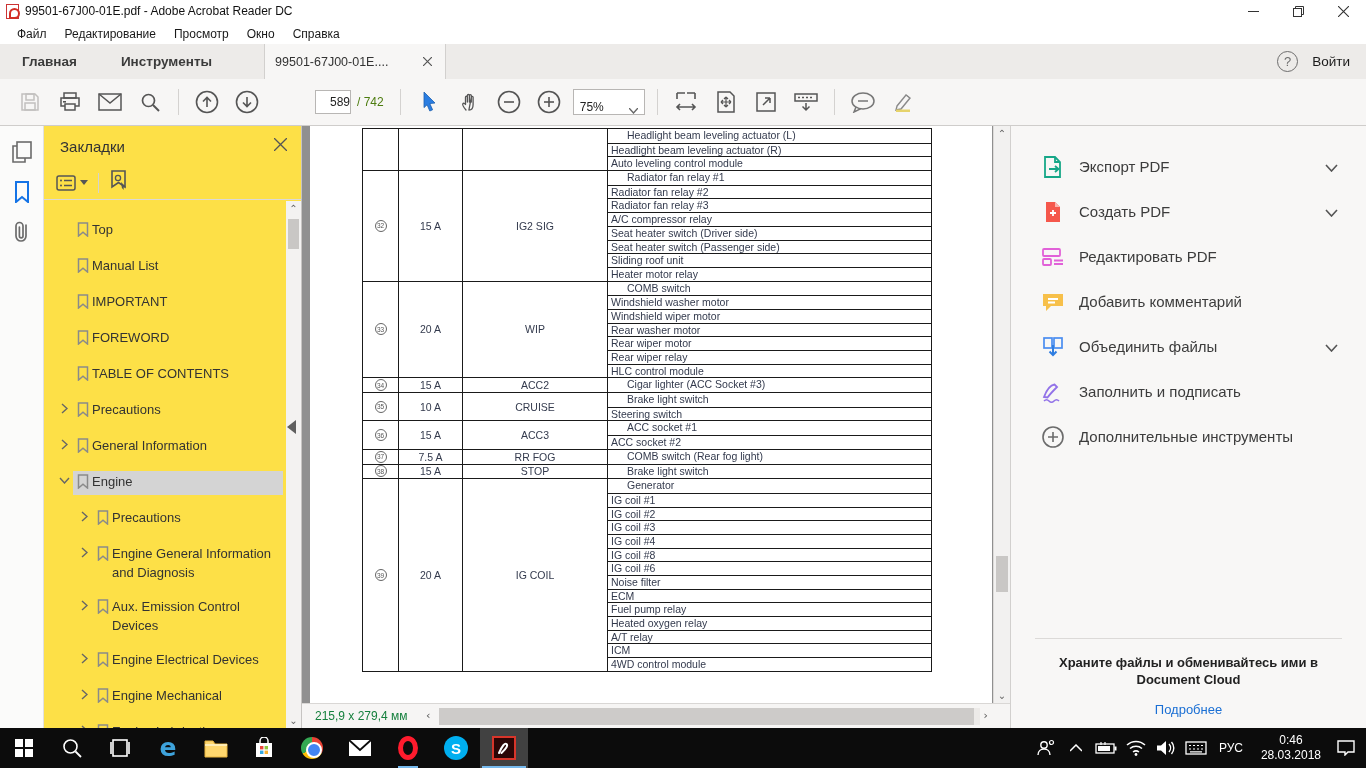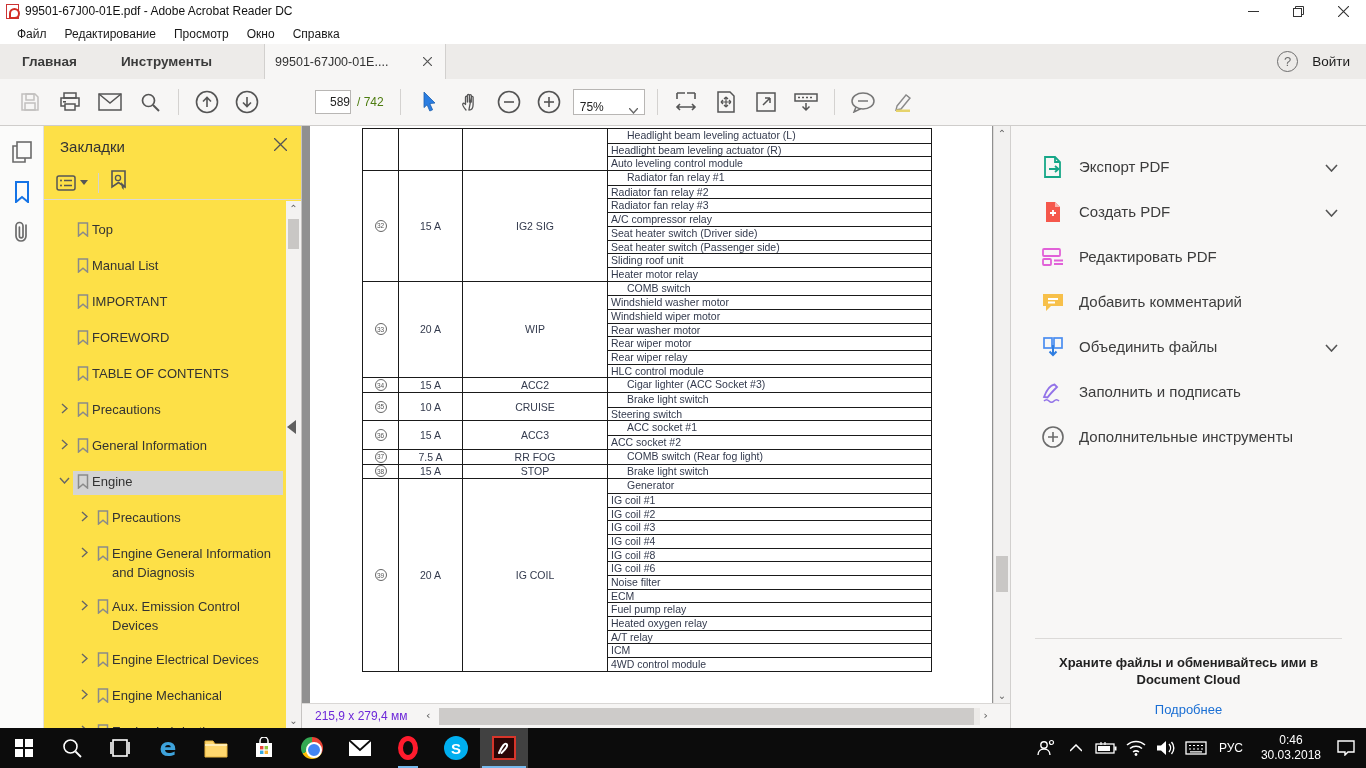--- a/index.html
+++ b/index.html
@@ -80,7 +80,7 @@
   .vscroll { position:absolute; right:0; top:0; width:17px; height:577px; background:#f2f1f0; border-left:1px solid #dddbd9; }
   .vthumb { position:absolute; left:2px; top:430px; width:12px; height:36px; background:#c9c7c5; }
   .statusbar { position:absolute; left:0; bottom:0; width:708px; height:25px; background:#f6f5f4; border-top:1px solid #d9d7d5; }
-  .dims { position:absolute; left:13px; top:5px; font-size:12px; color:#6d28d9; }
+  .dims { position:absolute; left:13px; top:5px; font-size:12px; color:#15803d; }
   .htrack { position:absolute; left:137px; top:4px; width:541px; height:17px; background:#eceae8; }
   .hthumb { position:absolute; left:0; top:0; width:535px; height:17px; background:#cdcbc9; }
   .hcaret { position:absolute; top:5px; font-size:11px; color:#555; font-family:"DejaVu Sans",sans-serif; }

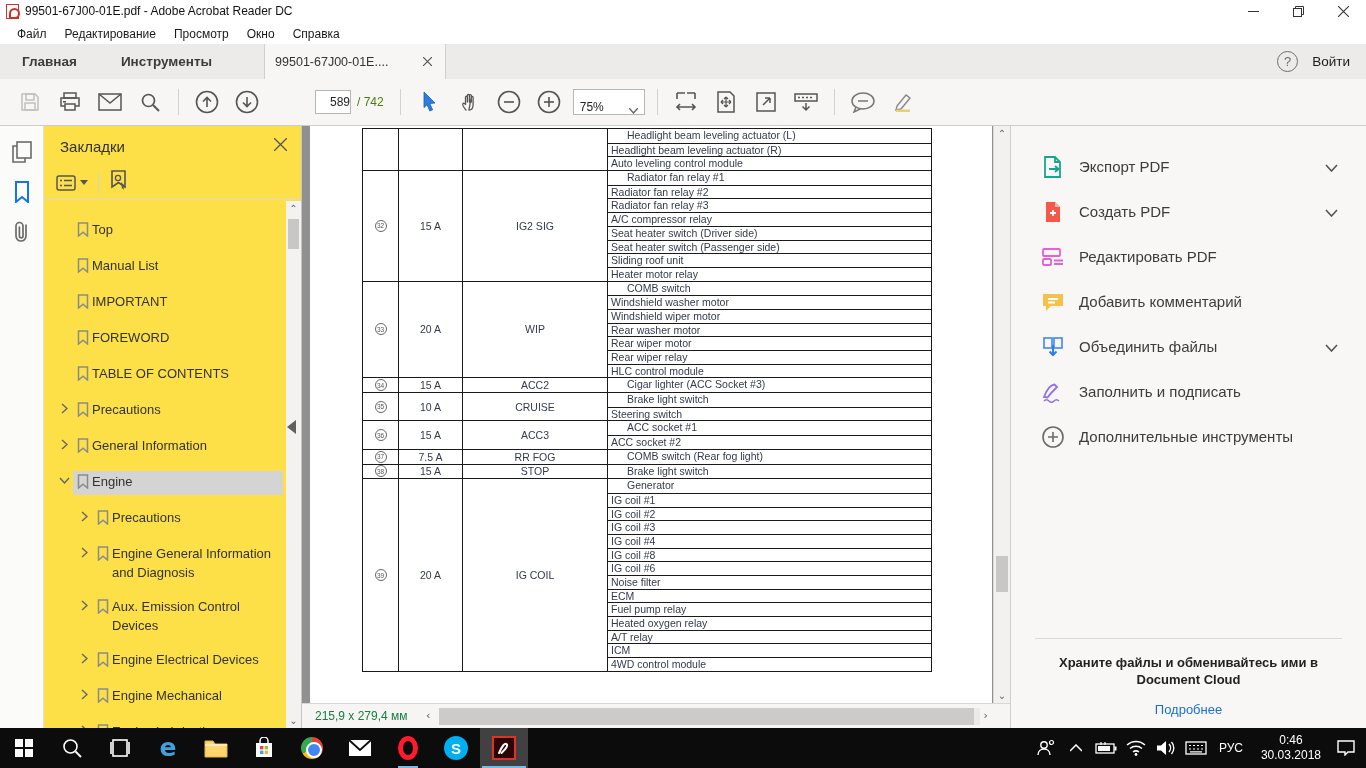--- a/index.html
+++ b/index.html
@@ -836,7 +836,7 @@
     <div class="tray-lang">РУС</div>
     <div class="tray-clock">
       <div>0:46</div>
-      <div>30.03.2018</div>
+      <div>28.03.2018</div>
     </div>
     <div class="tray-ic" style="margin-right:8px;">
         <svg width="18" height="16" viewBox="0 0 18 16">

